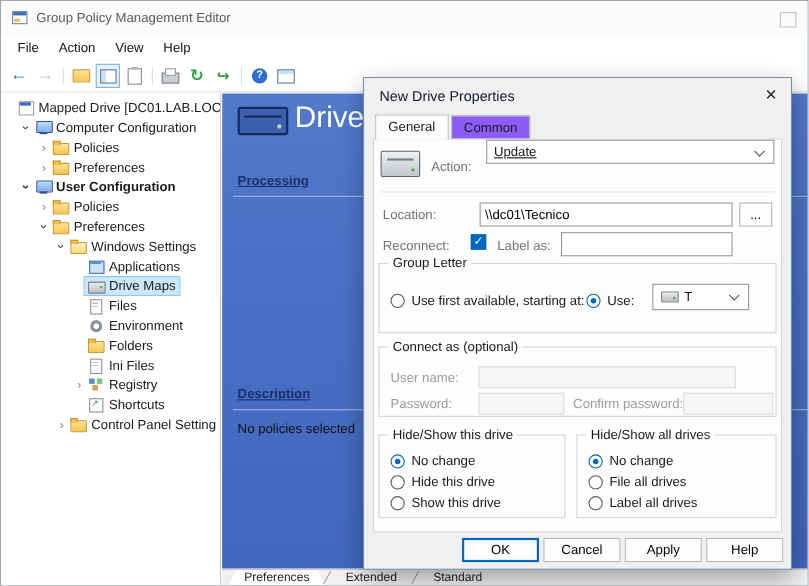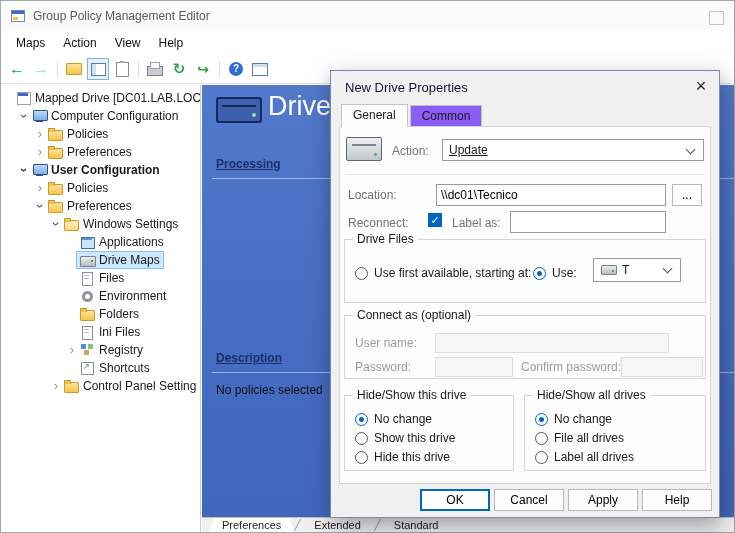--- a/index.html
+++ b/index.html
@@ -197,7 +197,7 @@
   </div>
 
   <div class="menubar">
-    <span class="menu-item">Maps</span>
+    <span class="menu-item">File</span>
     <span class="menu-item">Action</span>
     <span class="menu-item">View</span>
     <span class="menu-item">Help</span>

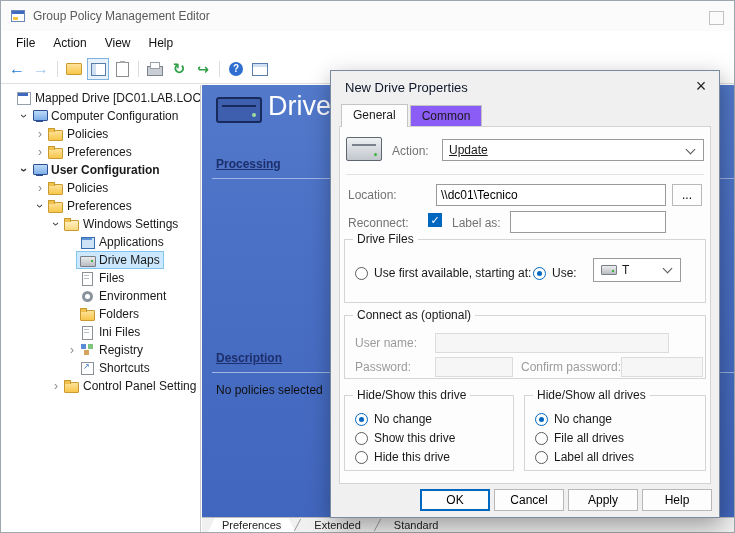--- a/index.html
+++ b/index.html
@@ -143,7 +143,7 @@
     line-height:20px; padding-left:6px; cursor:pointer; }
   .combo::after { content:""; position:absolute; right:9px; top:6px; width:6px; height:6px;
     border-right:1.5px solid #555; border-bottom:1.5px solid #555; transform:rotate(45deg); }
-  .combo-action { left:102px; top:12px; width:262px;text-decoration:underline; }
+  .combo-action { left:102px; top:0; width:262px;text-decoration:underline; }
   .hsep { position:absolute; left:6px; right:6px; top:47px; height:1px; background:#e3e3e3; }
 
   .txt { position:absolute; height:22px; border:1px solid #9a9a9a; background:#fff; padding:0 4px;

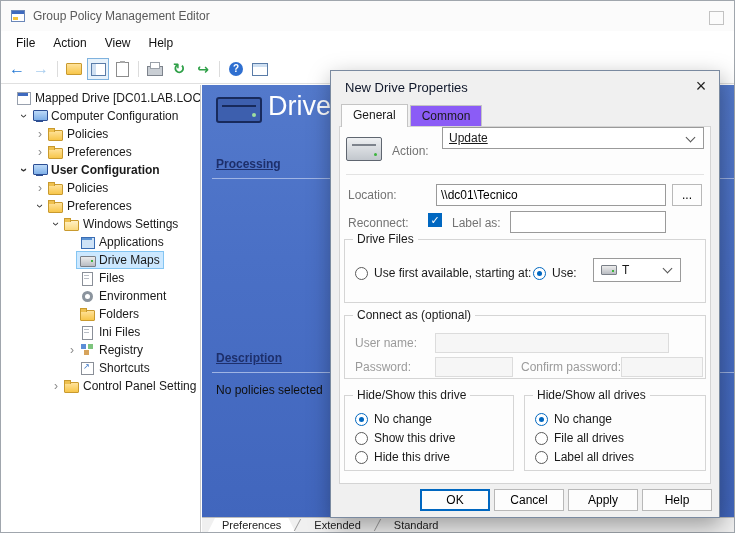--- a/index.html
+++ b/index.html
@@ -389,7 +389,7 @@
     <input class="txt txt-labelas" value="" style="">
 
     <div class="groupbox gb-drive">
-      <span class="gb-legend">Drive Files</span>
+      <span class="gb-legend">Group Letter</span>
       <label class="radio-inline rr-first">
         <span class="radio"></span>
         <span>Use first available, starting at:</span>

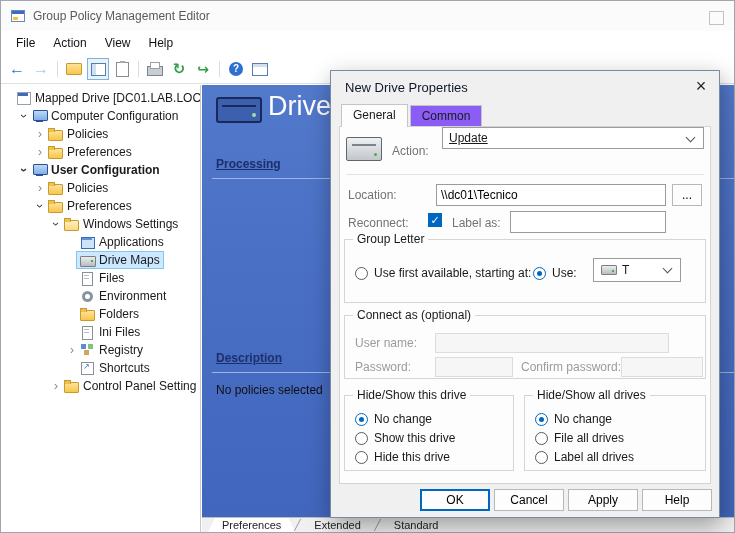--- a/index.html
+++ b/index.html
@@ -423,11 +423,11 @@
           </label>
           <label class="radio-row">
             <span class="radio"></span>
+            <span>Hide this drive</span>
+          </label>
+          <label class="radio-row">
+            <span class="radio"></span>
             <span>Show this drive</span>
-          </label>
-          <label class="radio-row">
-            <span class="radio"></span>
-            <span>Hide this drive</span>
           </label>
         </div>
     </div>

